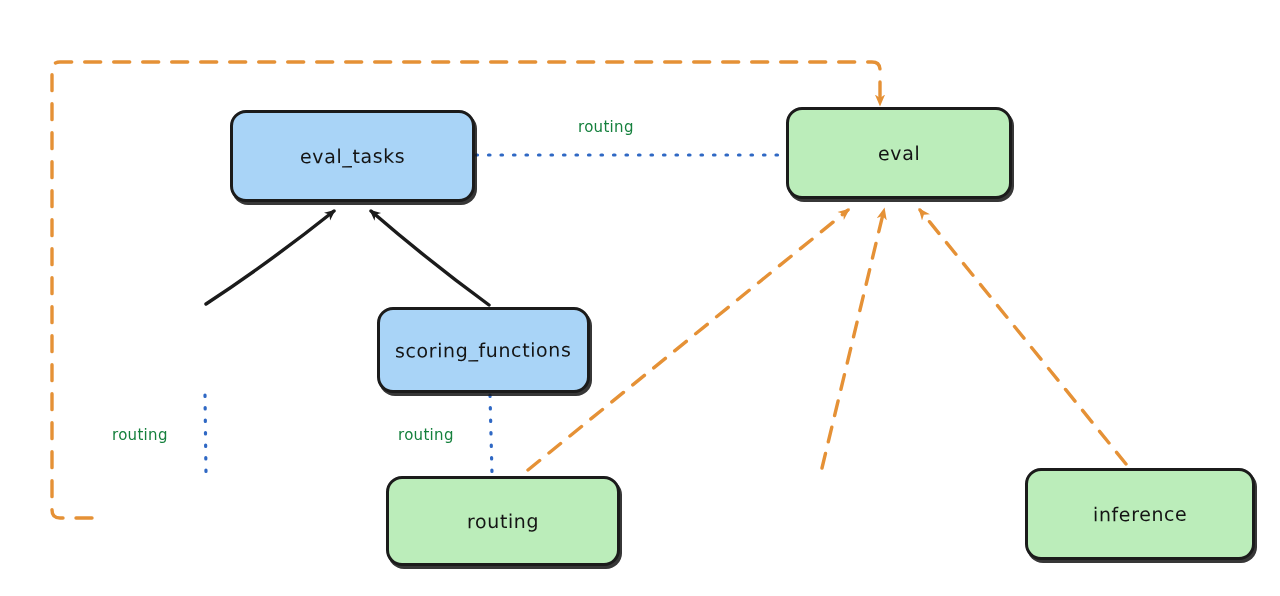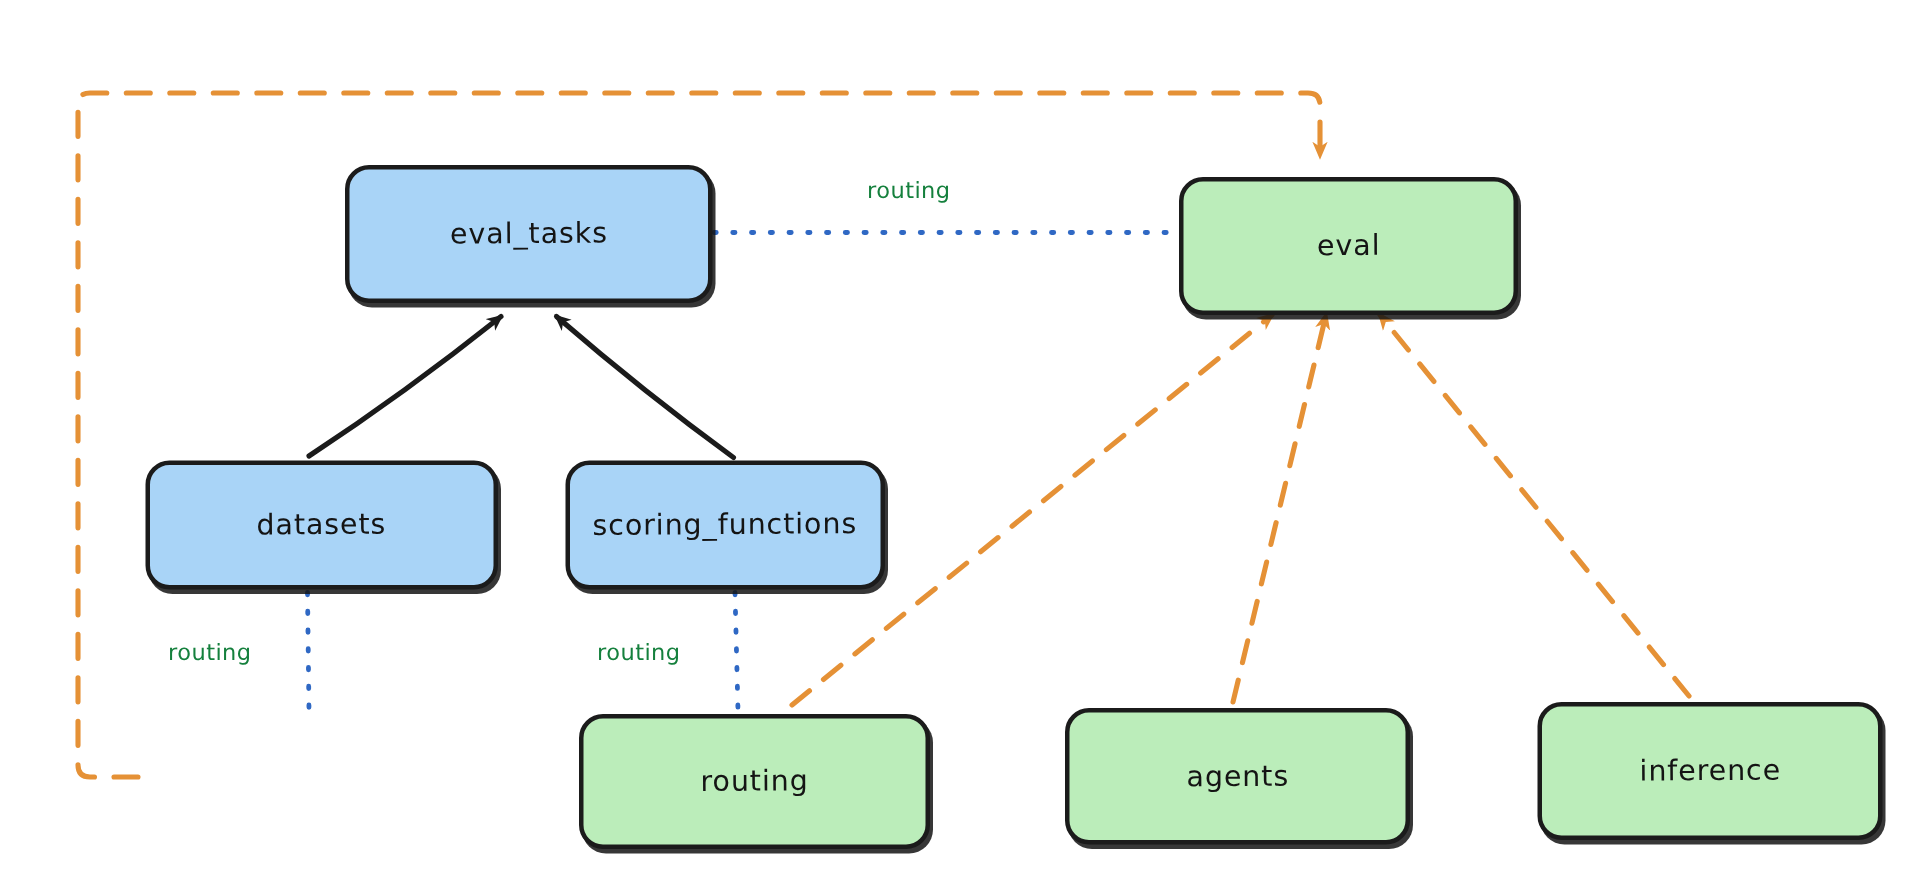--- a/index.html
+++ b/index.html
@@ -93,7 +93,7 @@
     <span class="node-label">eval_tasks</span>
   </div>
 
-  <div class="node green" style="left:786px; top:118px; width:226px; height:92px;">
+  <div class="node green" style="left:786px; top:107px; width:226px; height:92px;">
     <span class="node-label">eval</span>
   </div>
 

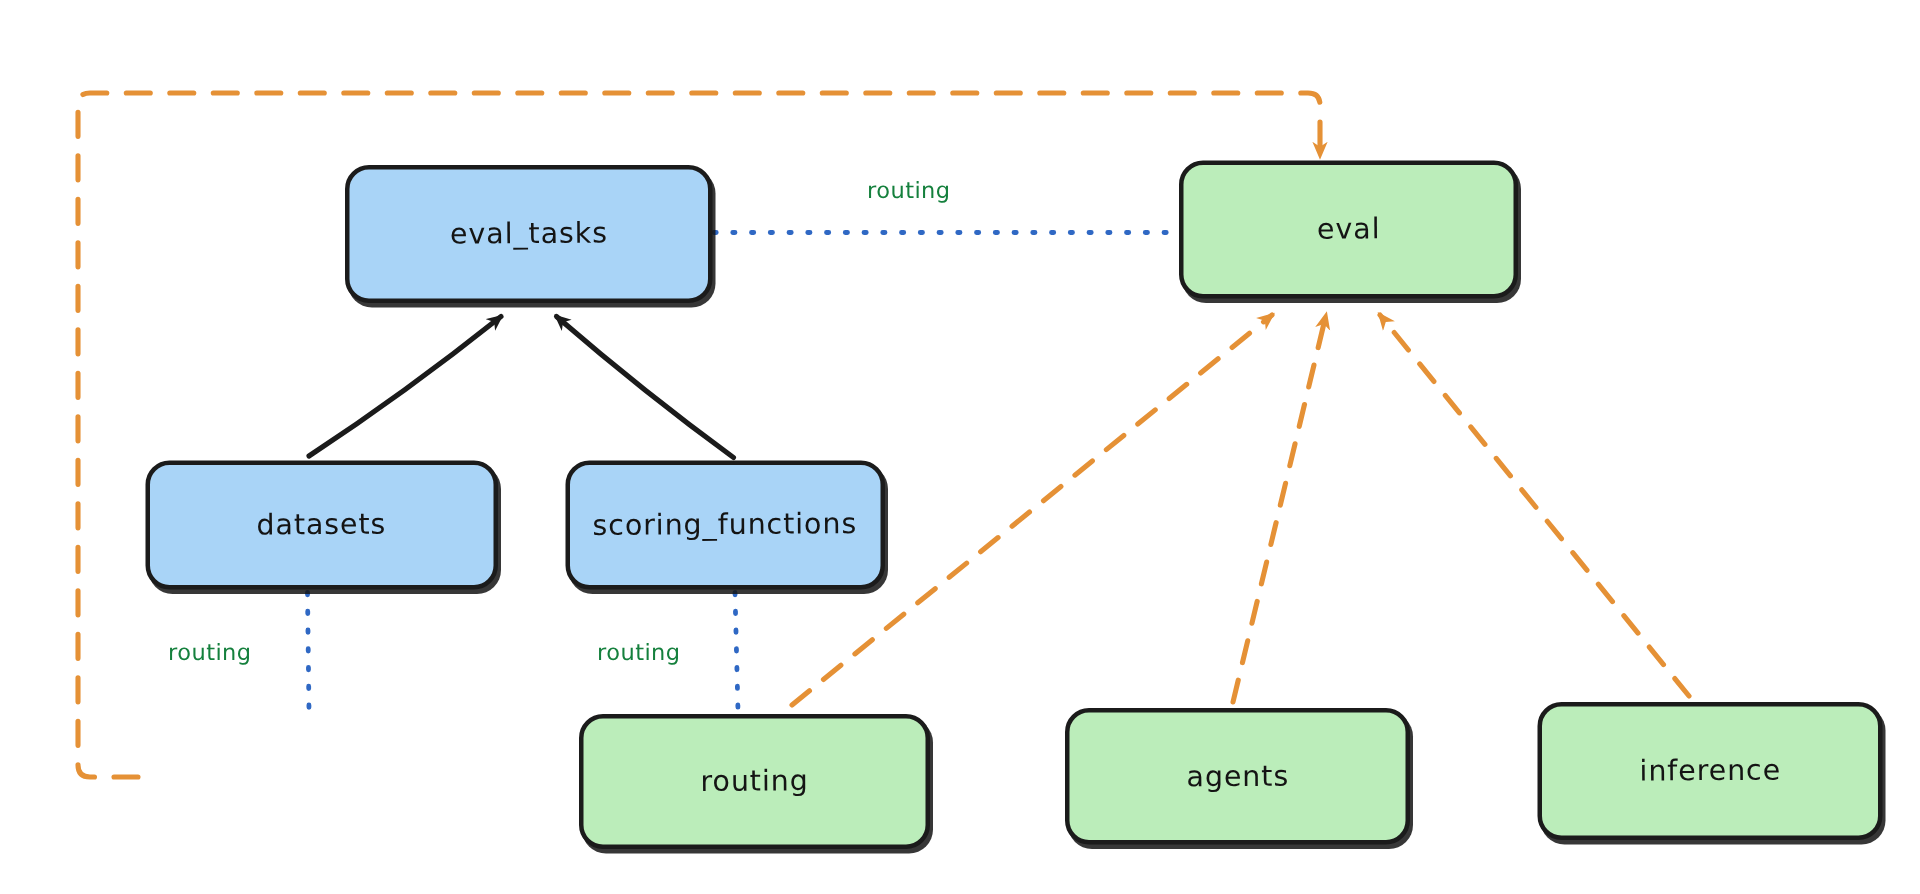--- a/index.html
+++ b/index.html
@@ -97,9 +97,6 @@
     <span class="node-label">eval</span>
   </div>
 
-  <div class="node blue" style="left:97px; top:307px; width:235px; height:86px;">
-    <span class="node-label">datasets</span>
-  </div>
 
   <div class="node blue" style="left:377px; top:307px; width:213px; height:86px;">
     <span class="node-label">scoring_functions</span>

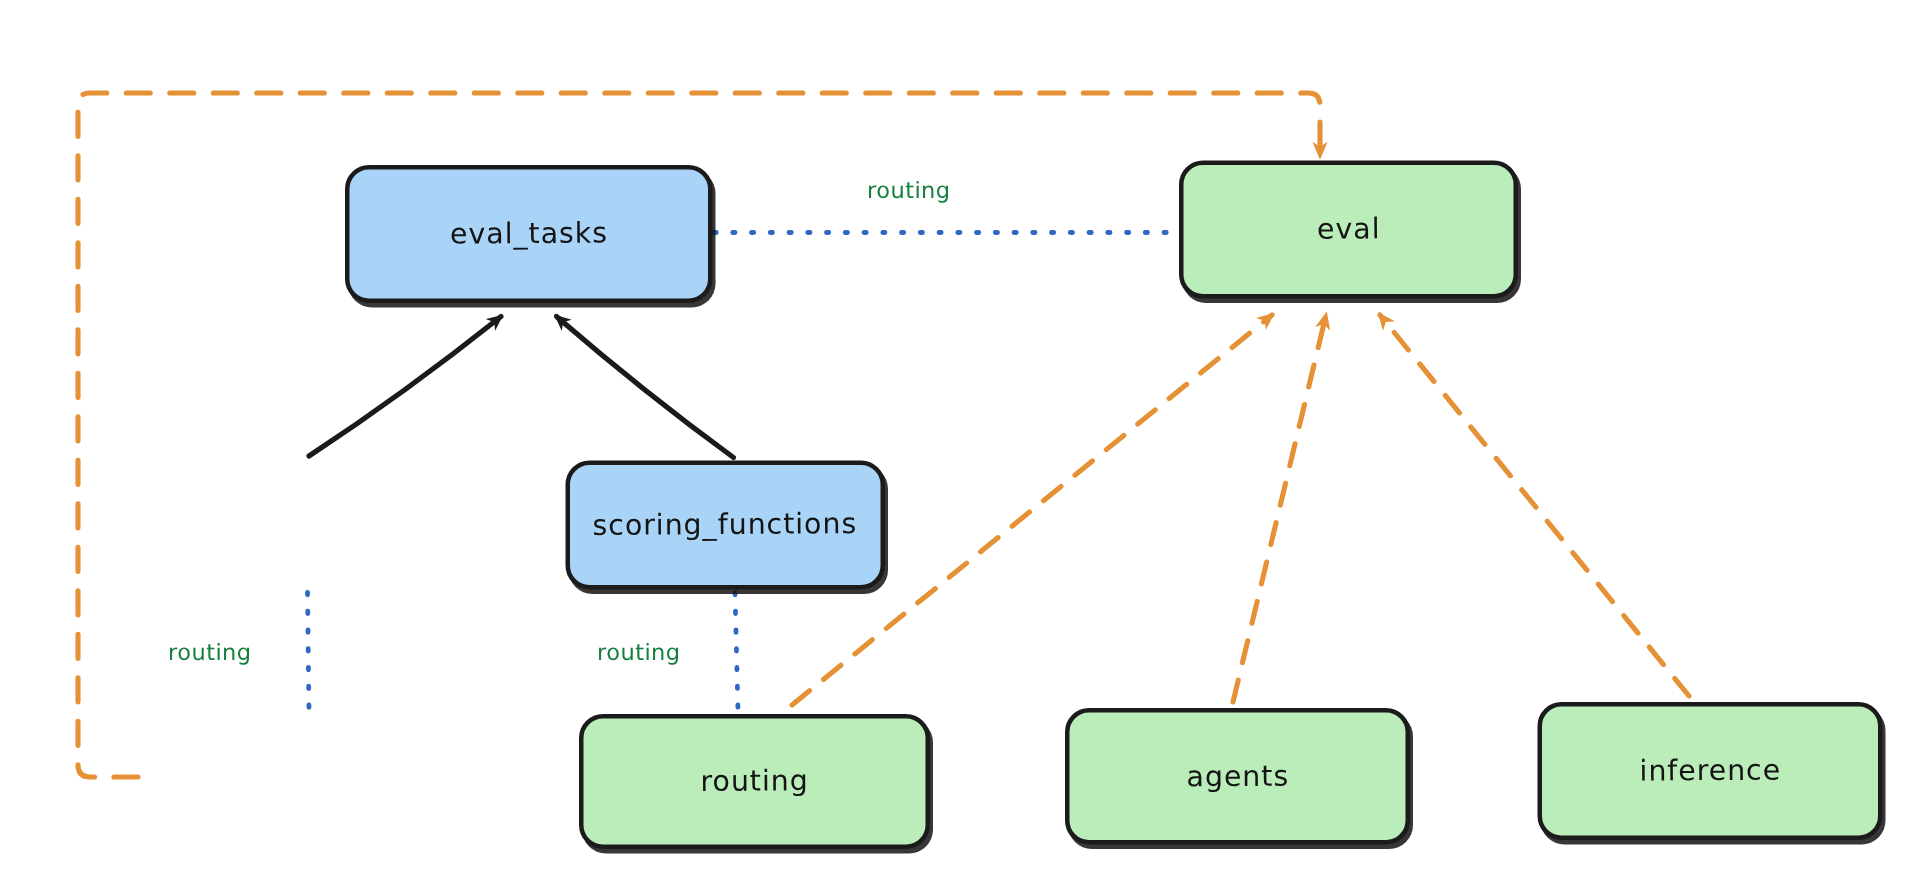--- a/index.html
+++ b/index.html
@@ -107,9 +107,6 @@
     <span class="node-label">routing</span>
   </div>
 
-  <div class="node green" style="left:710px; top:472px; width:230px; height:91px;">
-    <span class="node-label">agents</span>
-  </div>
 
   <div class="node green" style="left:1025px; top:468px; width:230px; height:92px;">
     <span class="node-label">inference</span>

